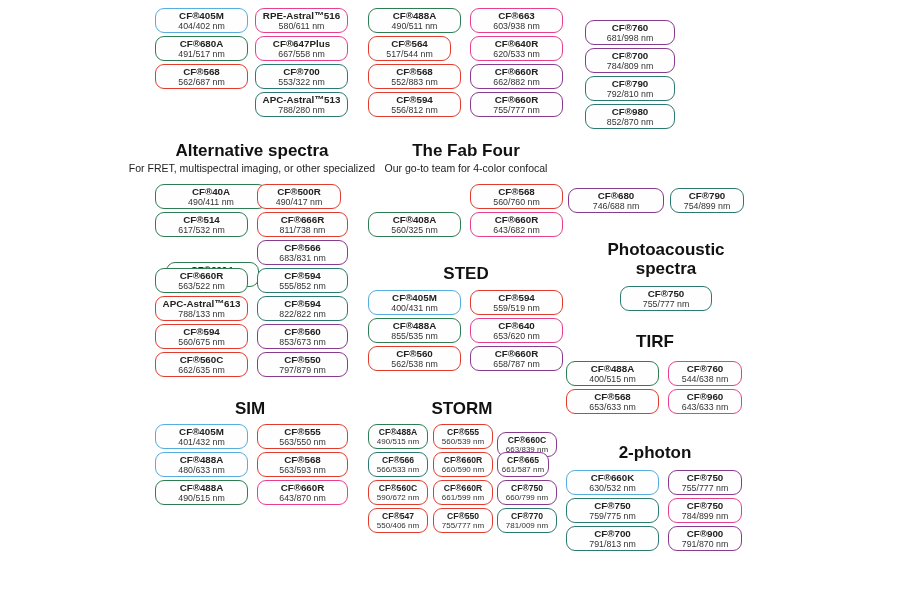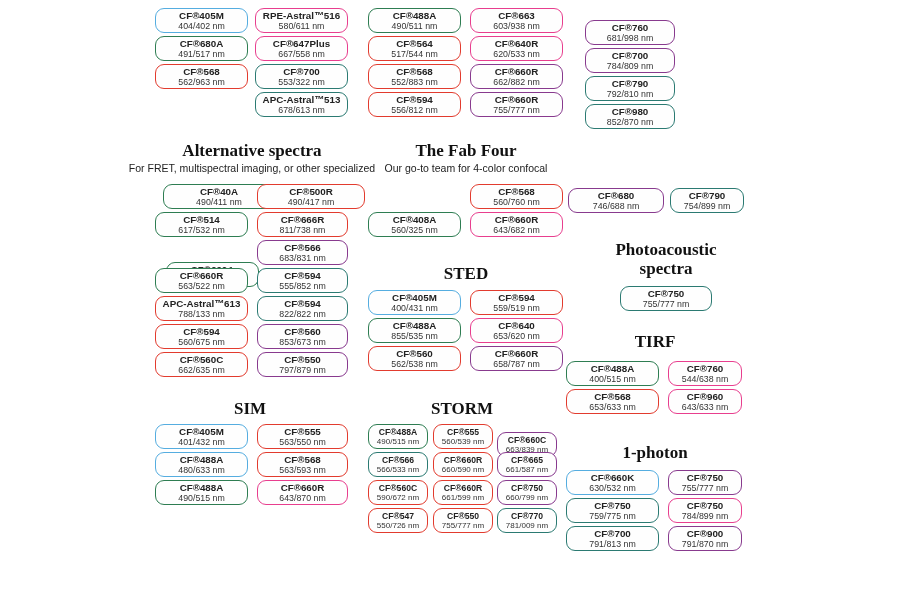--- a/index.html
+++ b/index.html
@@ -52,7 +52,7 @@
       <div class="dye-name">CF®488A</div>
       <div class="dye-value">490/511 nm</div>
     </div>
-    <div class="dye-box" style="left: 368px; top: 36px; width: 93px; border-color: rgb(226, 59, 46);">
+    <div class="dye-box" style="left: 368px; top: 36px; width: 83px; border-color: rgb(226, 59, 46);">
       <div class="dye-name">CF®564</div>
       <div class="dye-value">517/544 nm</div>
     </div>

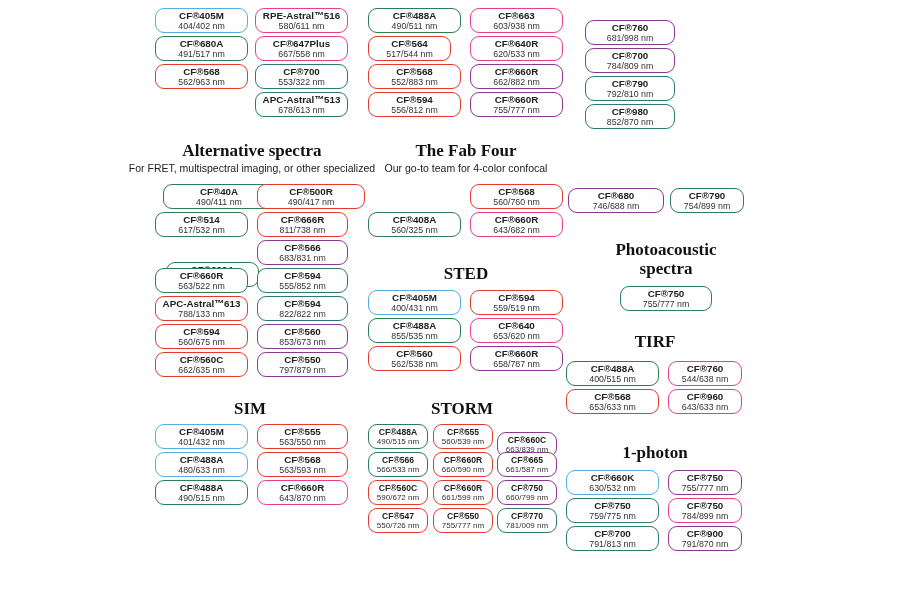--- a/index.html
+++ b/index.html
@@ -30,7 +30,7 @@
     </div>
     <div class="dye-box" style="left: 155px; top: 64px; width: 93px; border-color: rgb(226, 59, 46);">
       <div class="dye-name">CF®568</div>
-      <div class="dye-value">562/963 nm</div>
+      <div class="dye-value">562/687 nm</div>
     </div>
     <div class="dye-box" style="left: 255px; top: 8px; width: 93px; border-color: rgb(232, 62, 142);">
       <div class="dye-name">RPE-Astral™516</div>

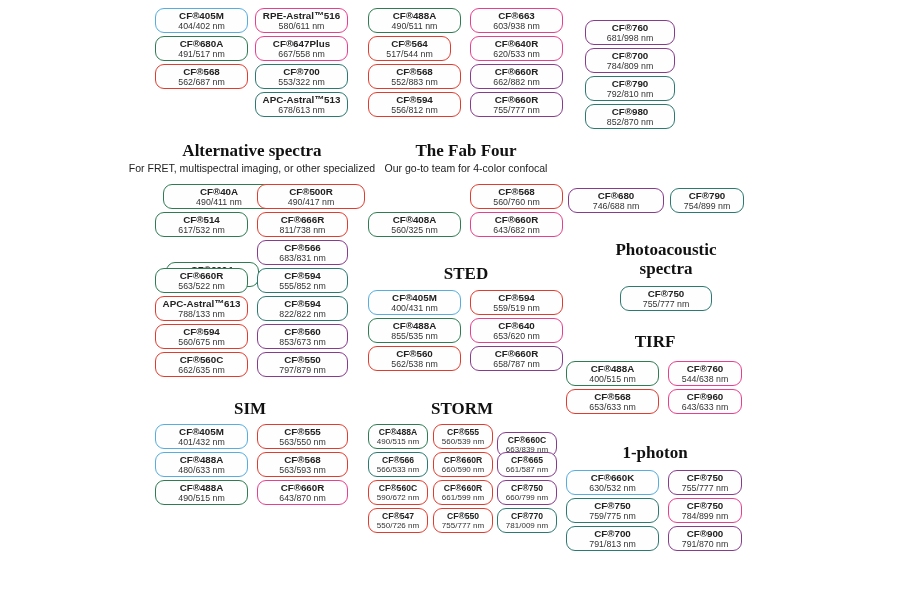--- a/index.html
+++ b/index.html
@@ -46,7 +46,7 @@
     </div>
     <div class="dye-box" style="left: 255px; top: 92px; width: 93px; border-color: rgb(43, 122, 114);">
       <div class="dye-name">APC-Astral™513</div>
-      <div class="dye-value">678/613 nm</div>
+      <div class="dye-value">788/280 nm</div>
     </div>
     <div class="dye-box" style="left: 368px; top: 8px; width: 93px; border-color: rgb(46, 125, 82);">
       <div class="dye-name">CF®488A</div>

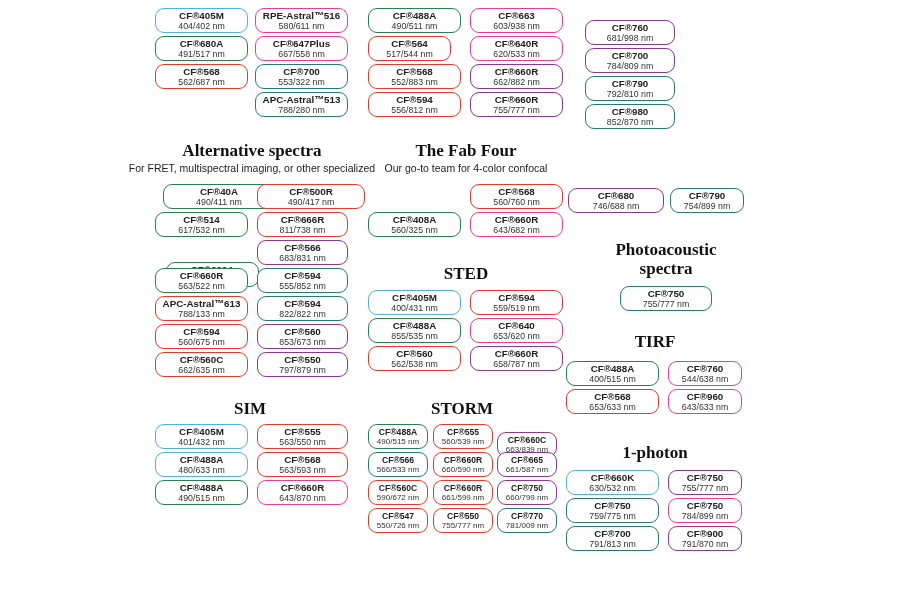--- a/index.html
+++ b/index.html
@@ -13,7 +13,7 @@
   .dye-box.small .dye-name{font-size:8.6px;}
   .dye-box.small .dye-value{font-size:8px;}
   .section-title{position:absolute;text-align:center;font-weight:bold;font-size:17px;
-                 color:#111;line-height:1.12;font-family:Liberation Serif, serif;}
+                 color:#111;line-height:1.12;}
   .section-subtitle{position:absolute;text-align:center;font-size:10.5px;color:#222;}
 </style>
 </head>

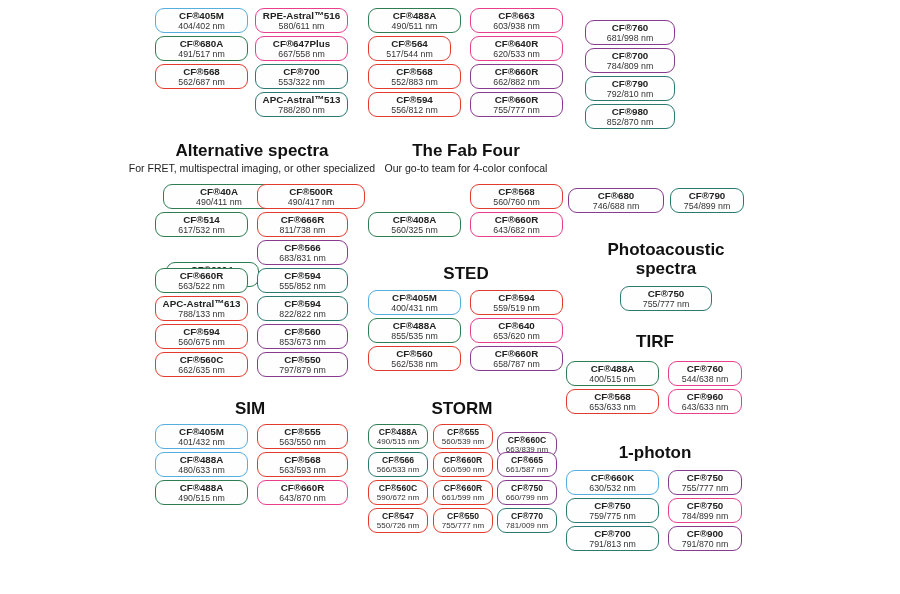--- a/index.html
+++ b/index.html
@@ -98,7 +98,7 @@
     </div>
     <div class="section-title" style="left: 107px; top: 141px; width: 290px;">Alternative spectra</div>
     <div class="section-subtitle" style="left: 107px; top: 162px; width: 290px;">For FRET, multispectral imaging, or other specialized</div>
-    <div class="dye-box" style="left: 155px; top: 184px; width: 112px; border-color: rgb(46, 125, 82); margin-left: 8px;">
+    <div class="dye-box" style="left: 155px; top: 184px; width: 112px; border-color: rgb(46, 125, 82);">
       <div class="dye-name">CF®40A</div>
       <div class="dye-value">490/411 nm</div>
     </div>

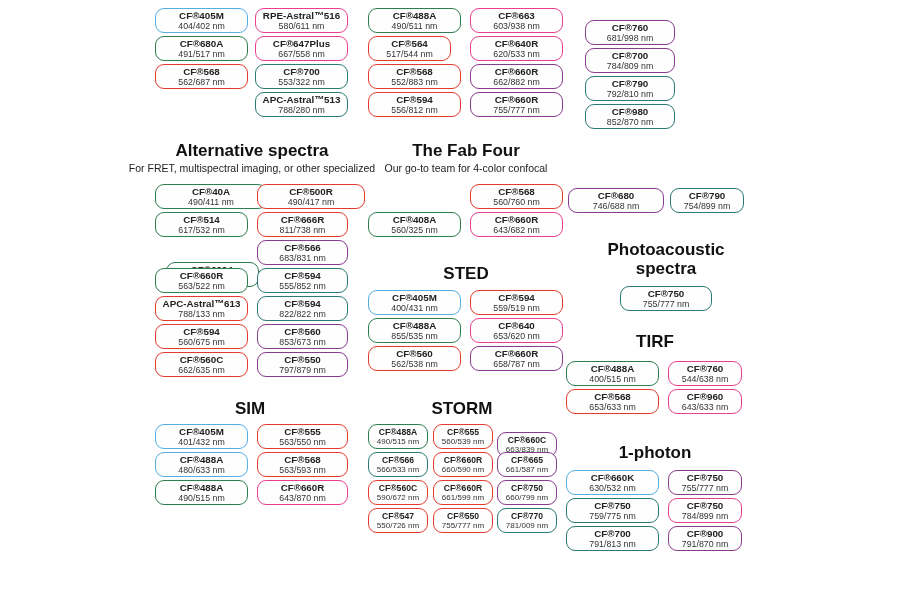--- a/index.html
+++ b/index.html
@@ -102,7 +102,7 @@
       <div class="dye-name">CF®40A</div>
       <div class="dye-value">490/411 nm</div>
     </div>
-    <div class="dye-box" style="left: 257px; top: 184px; width: 108px; border-color: rgb(226, 59, 46);">
+    <div class="dye-box" style="left: 257px; top: 184px; width: 84px; border-color: rgb(226, 59, 46);">
       <div class="dye-name">CF®500R</div>
       <div class="dye-value">490/417 nm</div>
     </div>

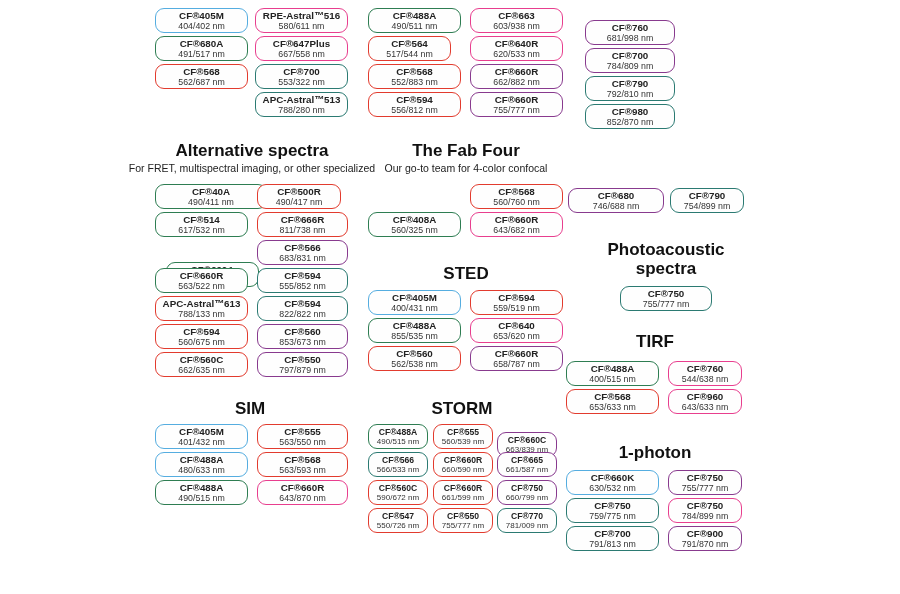--- a/index.html
+++ b/index.html
@@ -269,7 +269,7 @@
       <div class="dye-name">CF®660R</div>
       <div class="dye-value">660/590 nm</div>
     </div>
-    <div class="dye-box small" style="left: 497px; top: 452px; width: 60px; border-color: rgb(136, 58, 142);">
+    <div class="dye-box small" style="left: 497px; top: 452px; width: 52px; border-color: rgb(136, 58, 142);">
       <div class="dye-name">CF®665</div>
       <div class="dye-value">661/587 nm</div>
     </div>

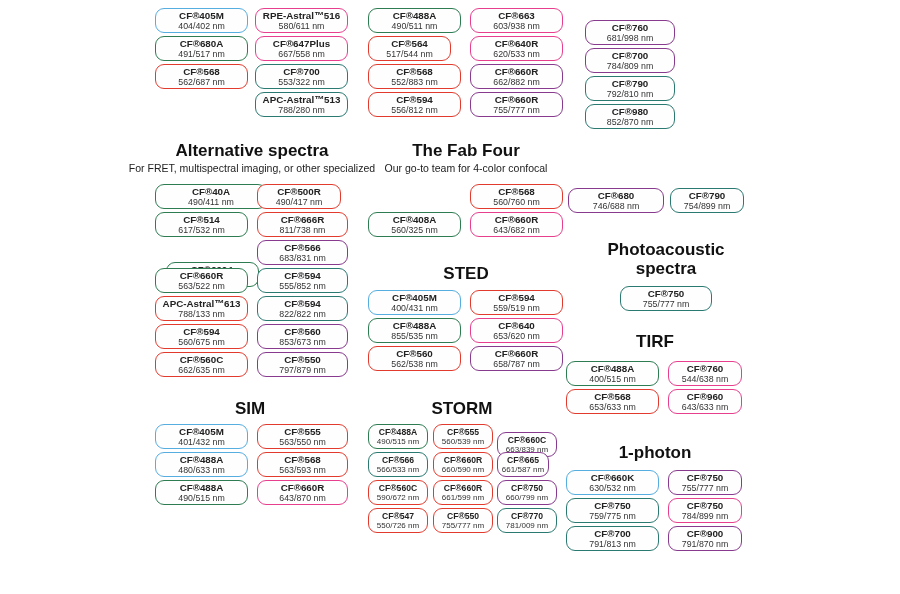--- a/index.html
+++ b/index.html
@@ -297,7 +297,7 @@
       <div class="dye-name">CF®770</div>
       <div class="dye-value">781/009 nm</div>
     </div>
-    <div class="section-title" style="left: 555px; top: 443px; width: 200px;">1-photon</div>
+    <div class="section-title" style="left: 555px; top: 443px; width: 200px;">2-photon</div>
     <div class="dye-box" style="left: 566px; top: 470px; width: 93px; border-color: rgb(85, 173, 224);">
       <div class="dye-name">CF®660K</div>
       <div class="dye-value">630/532 nm</div>

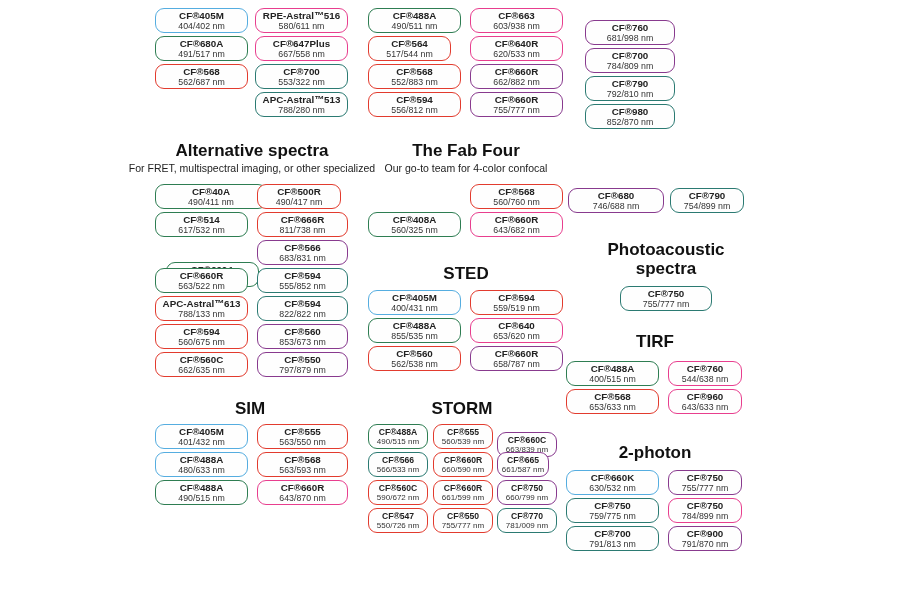--- a/index.html
+++ b/index.html
@@ -287,7 +287,7 @@
     </div>
     <div class="dye-box small" style="left: 368px; top: 508px; width: 60px; border-color: rgb(226, 59, 46);">
       <div class="dye-name">CF®547</div>
-      <div class="dye-value">550/726 nm</div>
+      <div class="dye-value">550/406 nm</div>
     </div>
     <div class="dye-box small" style="left: 433px; top: 508px; width: 60px; border-color: rgb(226, 59, 46);">
       <div class="dye-name">CF®550</div>

